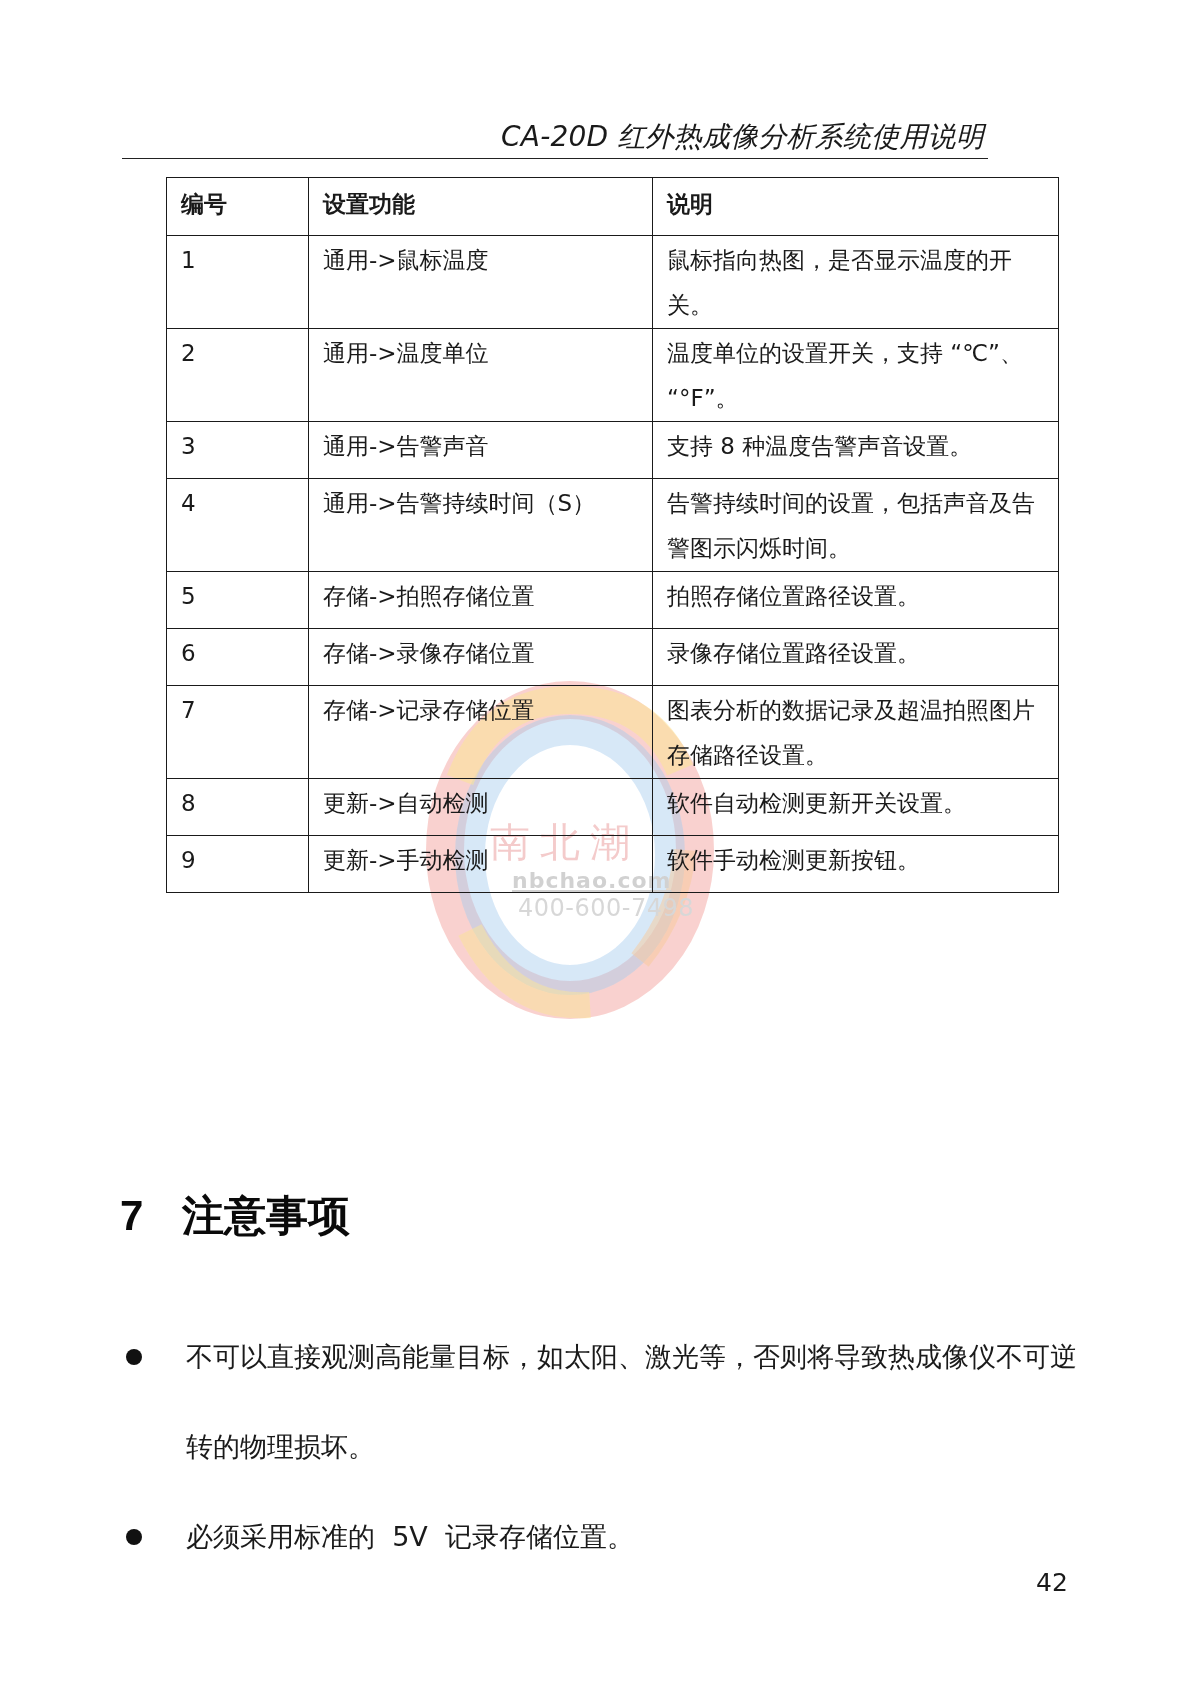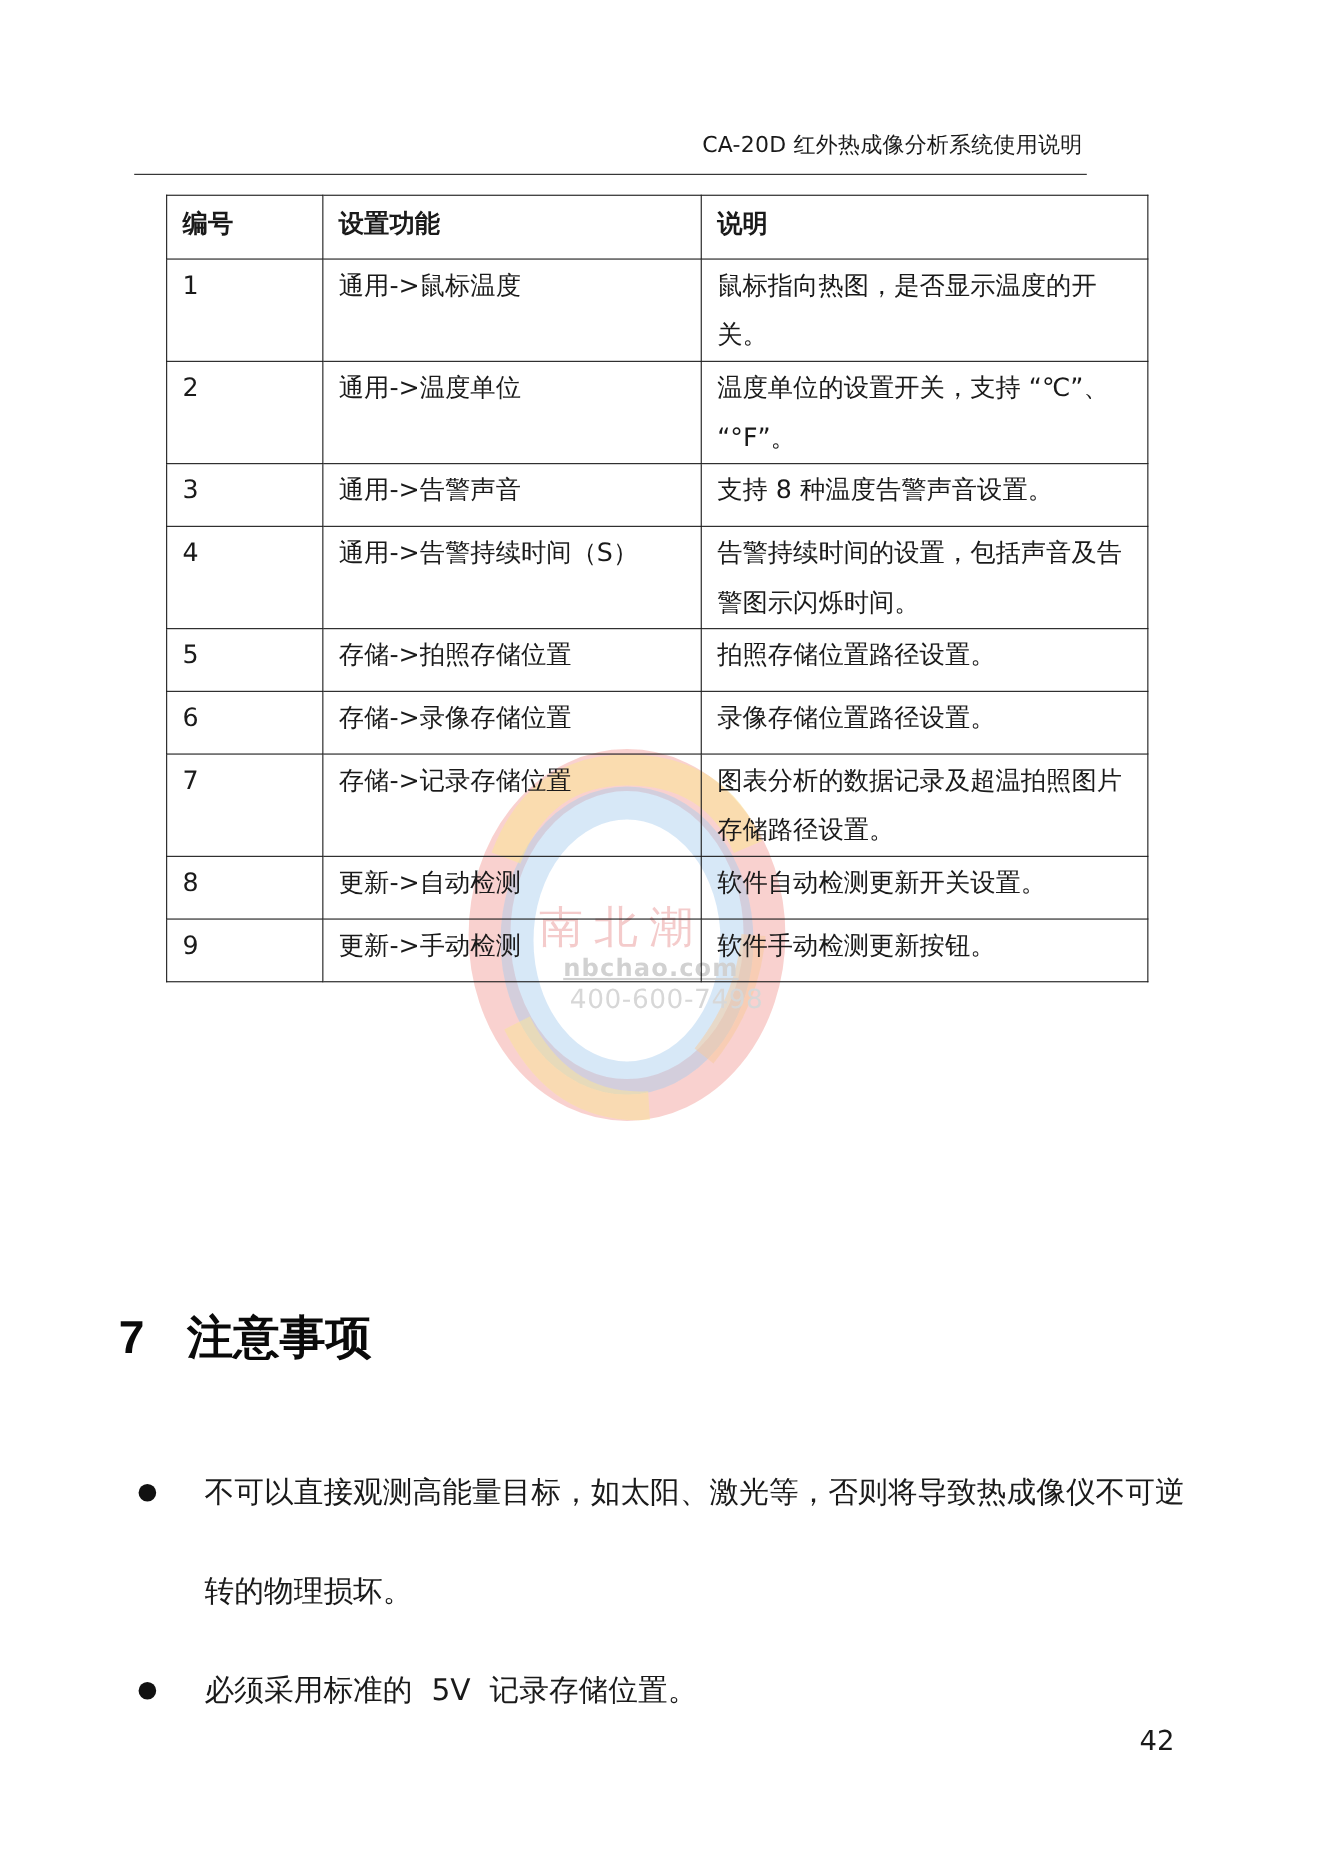--- a/index.html
+++ b/index.html
@@ -27,10 +27,11 @@
       position: absolute;
       right: 4px;
       top: 6px;
-      font-size: 20px;
+      font-size: 28px;
       letter-spacing: 0.2px;
       color: #1a1a1a;
       white-space: nowrap;
+      font-style: italic;
     }
     
     .watermark {

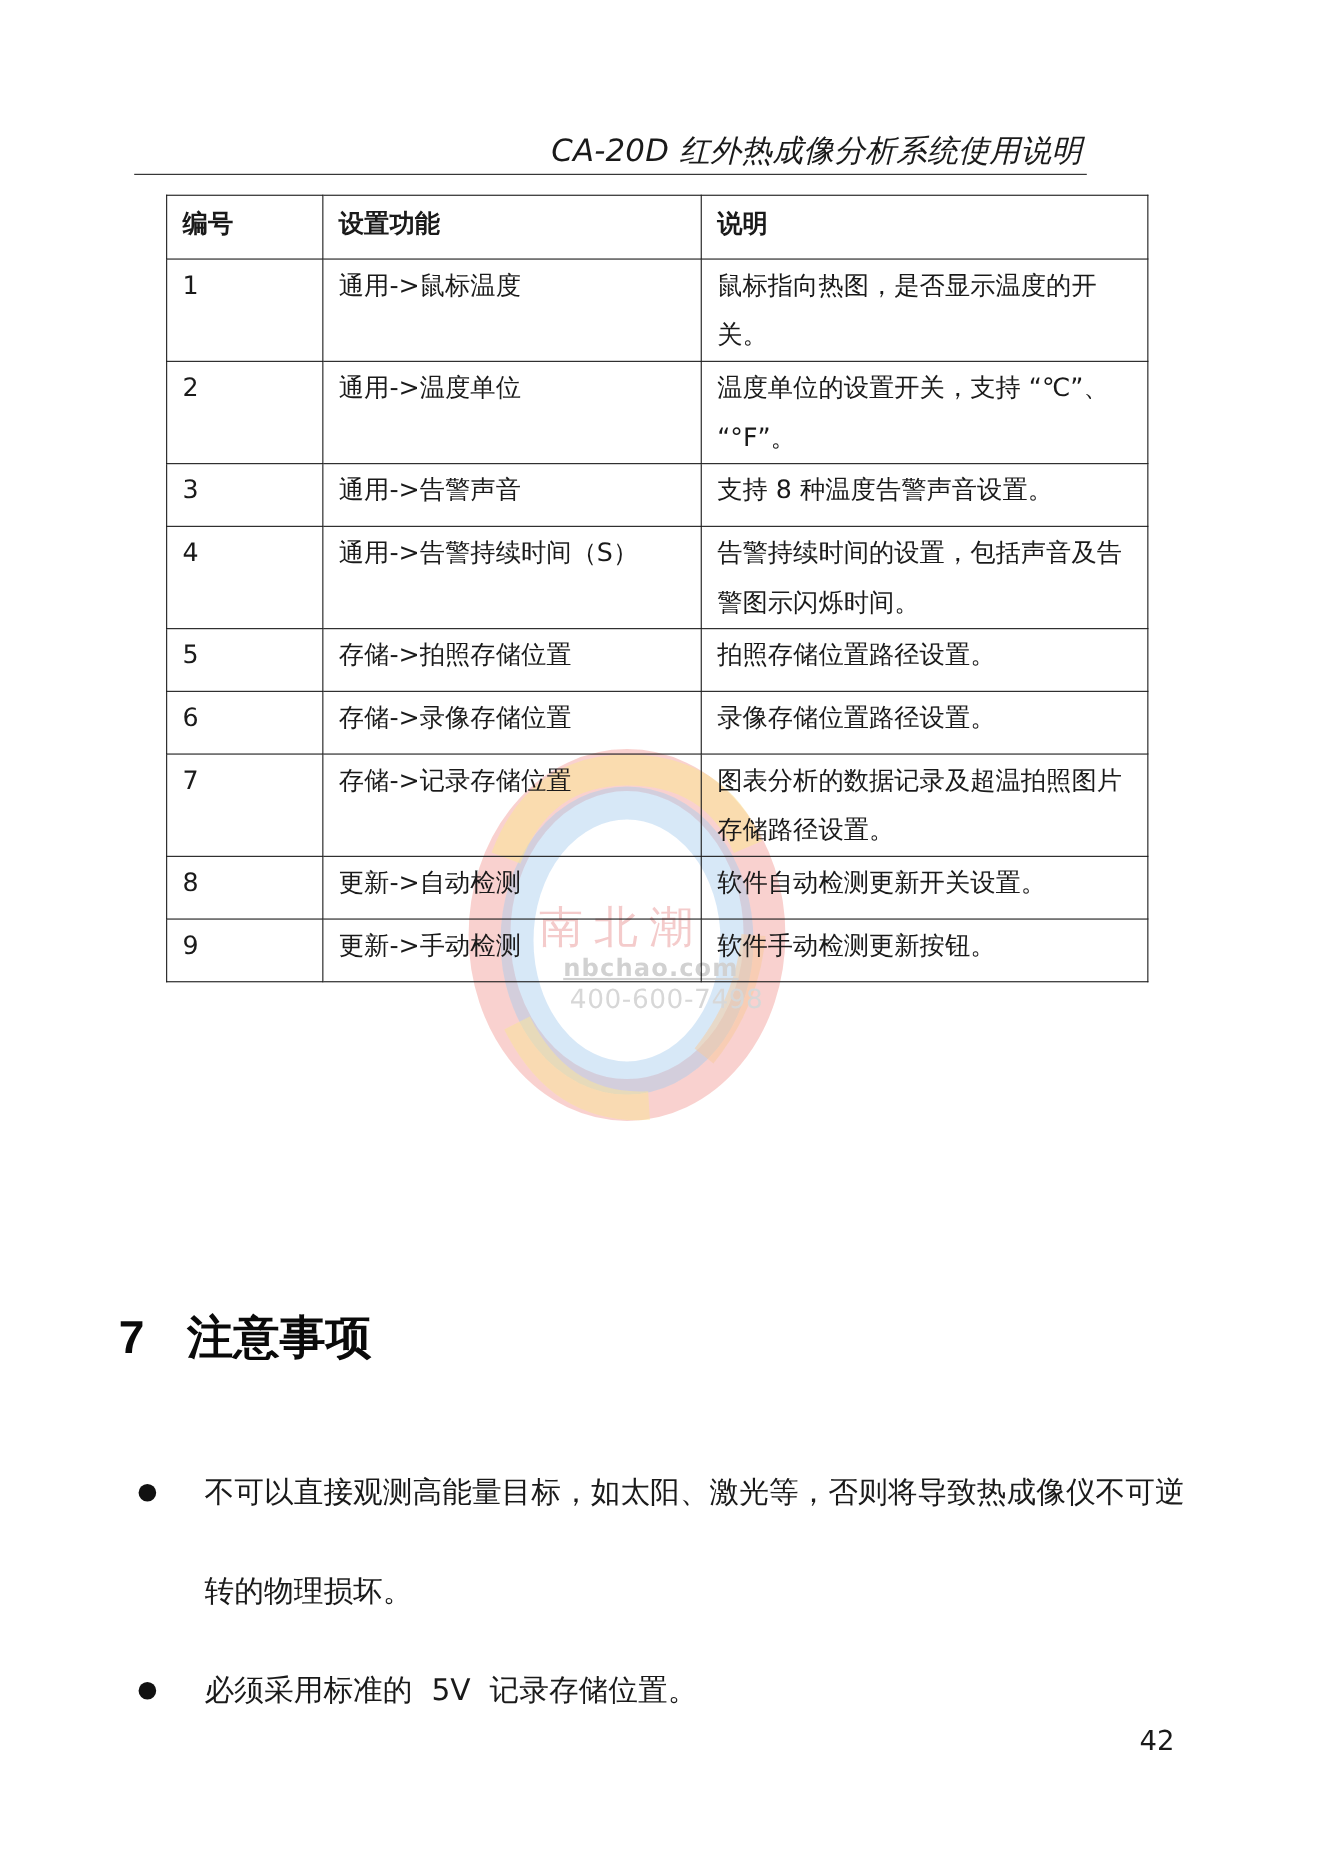--- a/index.html
+++ b/index.html
@@ -76,7 +76,7 @@
     
     .settings-table {
       position: absolute;
-      left: 151px;
+      left: 166px;
       top: 177px;
       width: 892px;
       border-collapse: collapse;

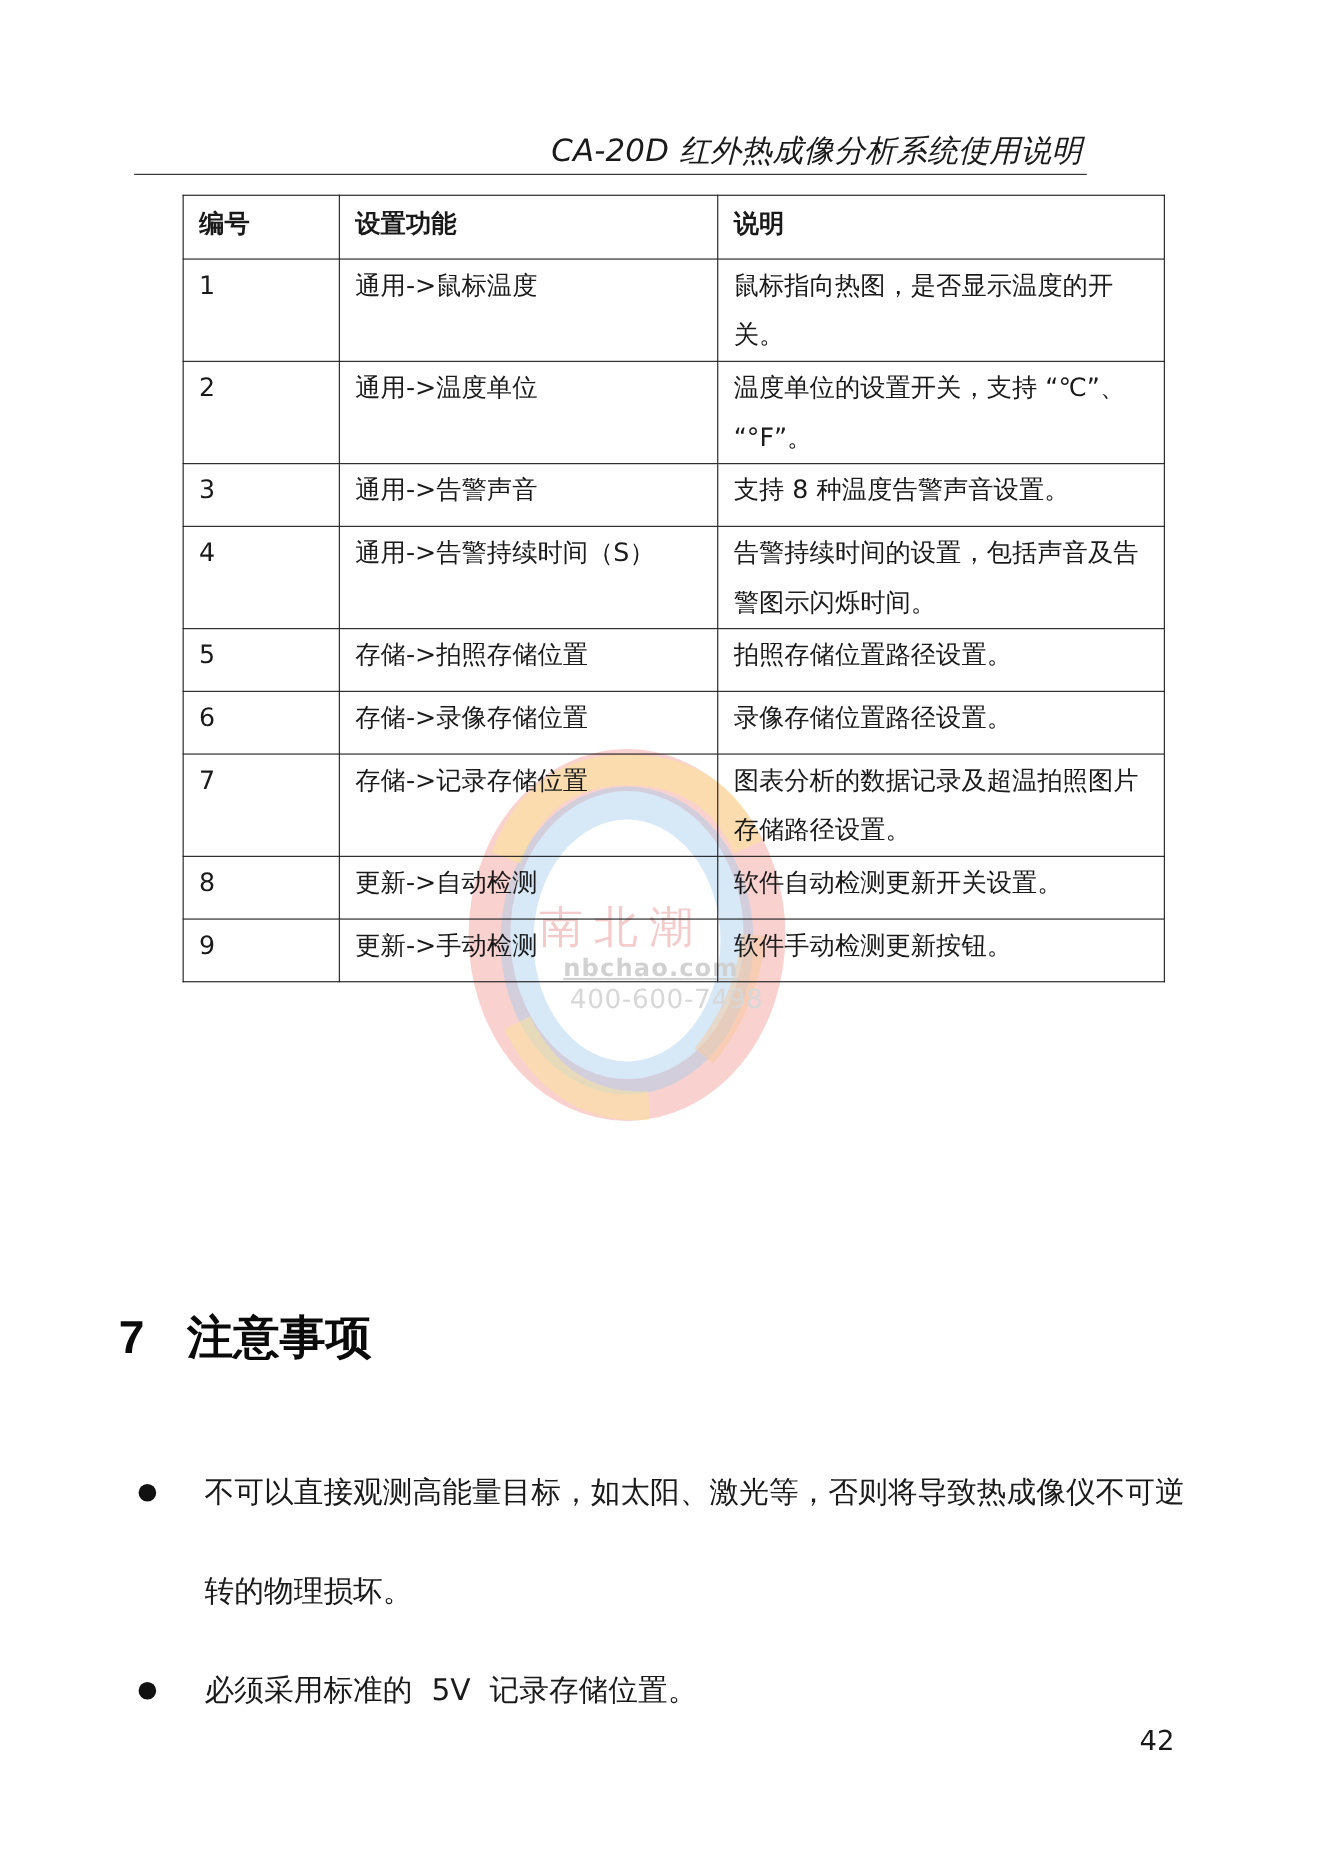--- a/index.html
+++ b/index.html
@@ -106,7 +106,7 @@
     
     .section-heading {
       position: absolute;
-      left: 108px;
+      left: 120px;
       top: 1188px;
       font-size: 42px;
       font-weight: bold;

